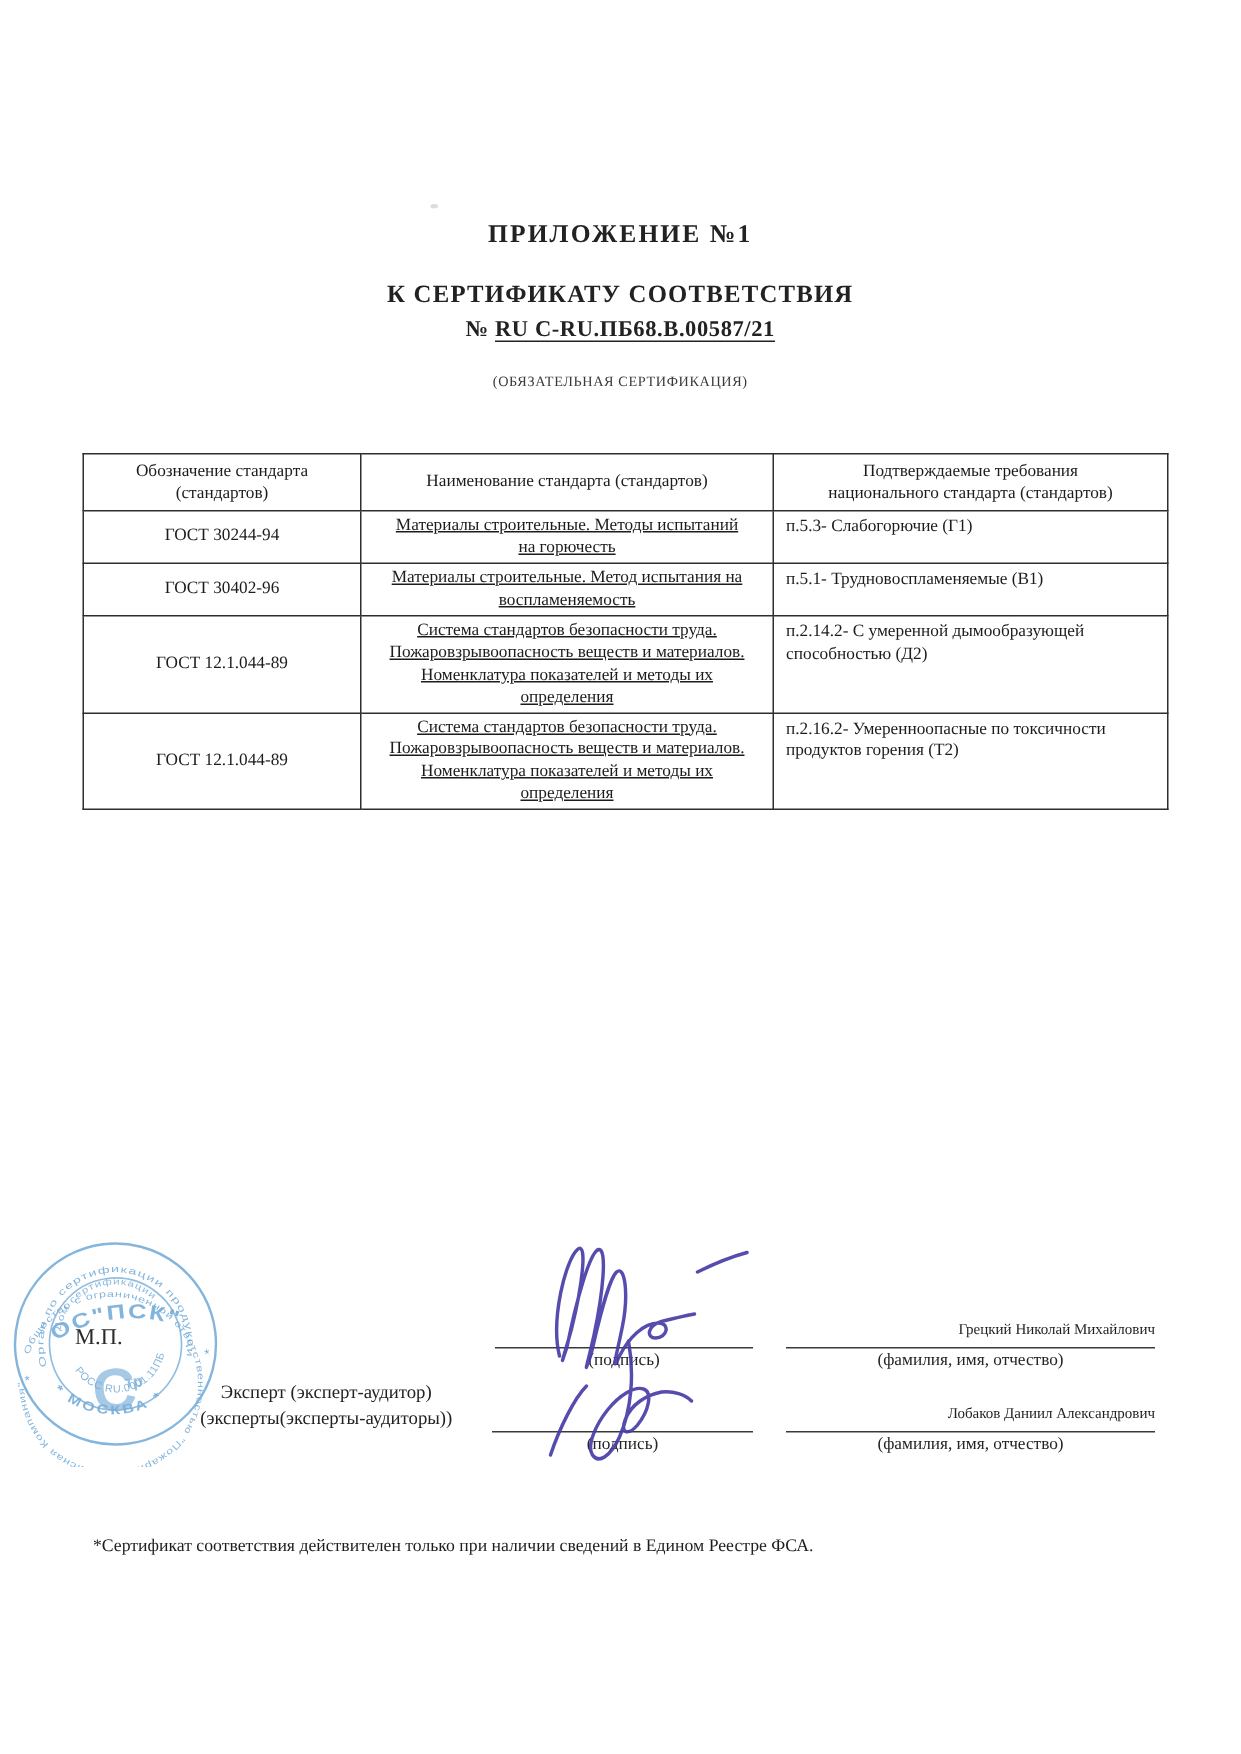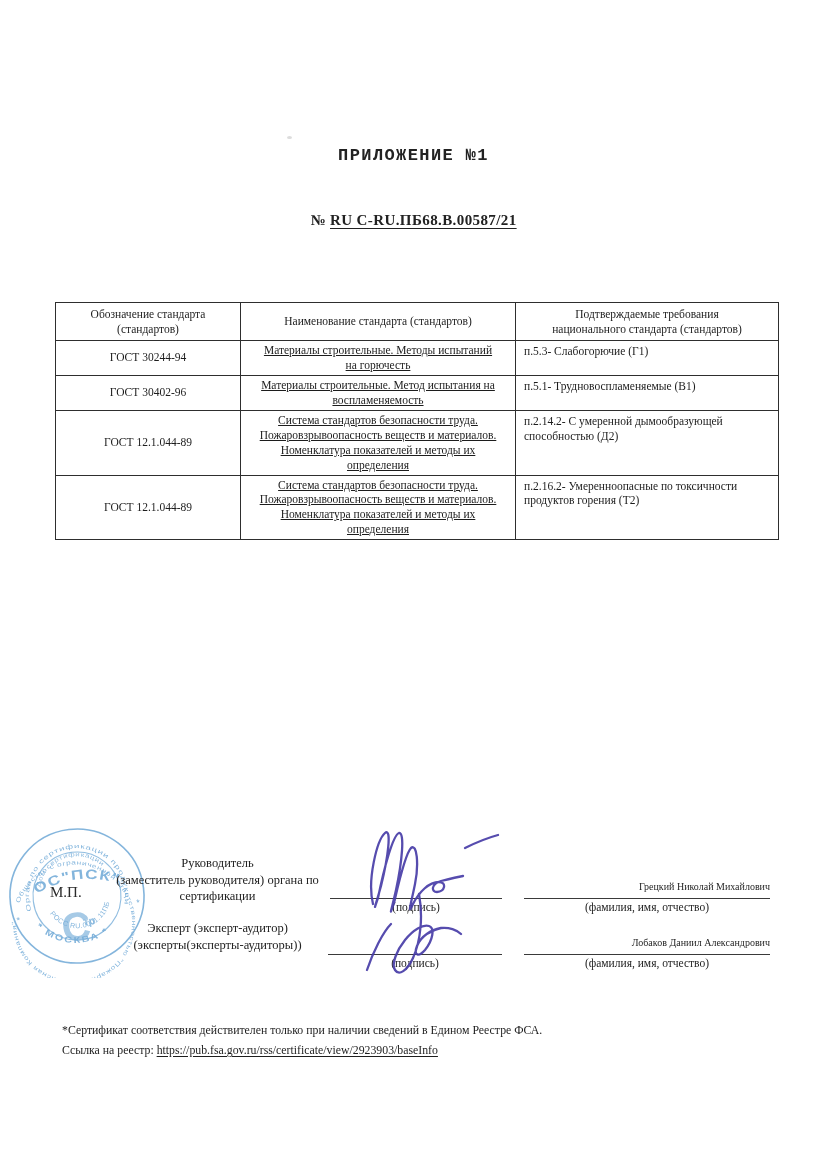--- a/index.html
+++ b/index.html
@@ -16,7 +16,7 @@
 
   
   .title-line{left:0;width:827px;text-align:center;font-weight:bold;color:#222;}
-  #title1{top:146px;font-size:17px;letter-spacing:1.4px;font-family:Liberation Mono, monospace;}
+  #title1{top:146px;font-size:17px;letter-spacing:1.4px;}
   #title2{top:186px;font-size:16.5px;letter-spacing:0.8px;}
   #certline{top:212px;font-size:15px;letter-spacing:0.4px;}
   #certline .cert-num{text-decoration:underline;text-underline-offset:3px;}

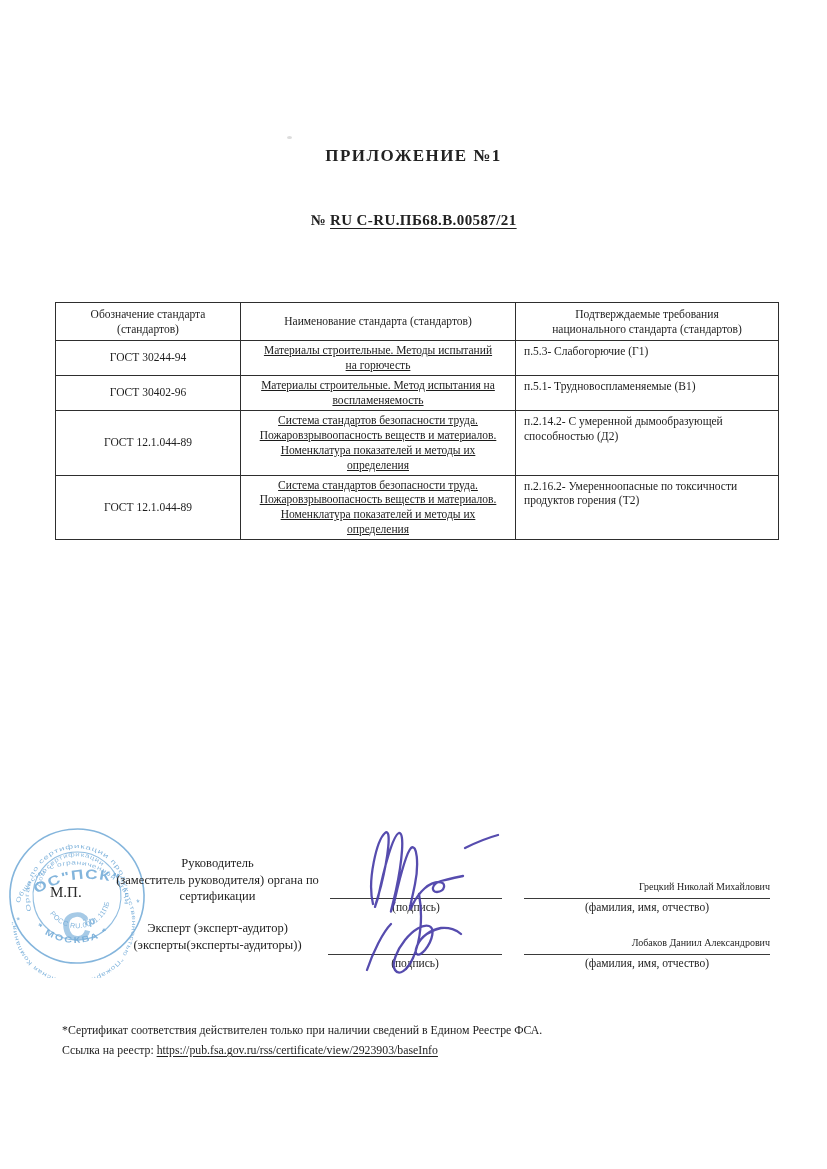--- a/index.html
+++ b/index.html
@@ -83,6 +83,7 @@
 <div id="page">
 
   <div id="title1" class="abs title-line">ПРИЛОЖЕНИЕ №1</div>
+  <div id="title2" class="abs title-line">К СЕРТИФИКАТУ СООТВЕТСТВИЯ</div>
   <div id="certline" class="abs title-line"><span>№ </span><span class="cert-num">RU C-RU.ПБ68.В.00587/21</span></div>
   <div id="smudge" class="abs"></div>
 

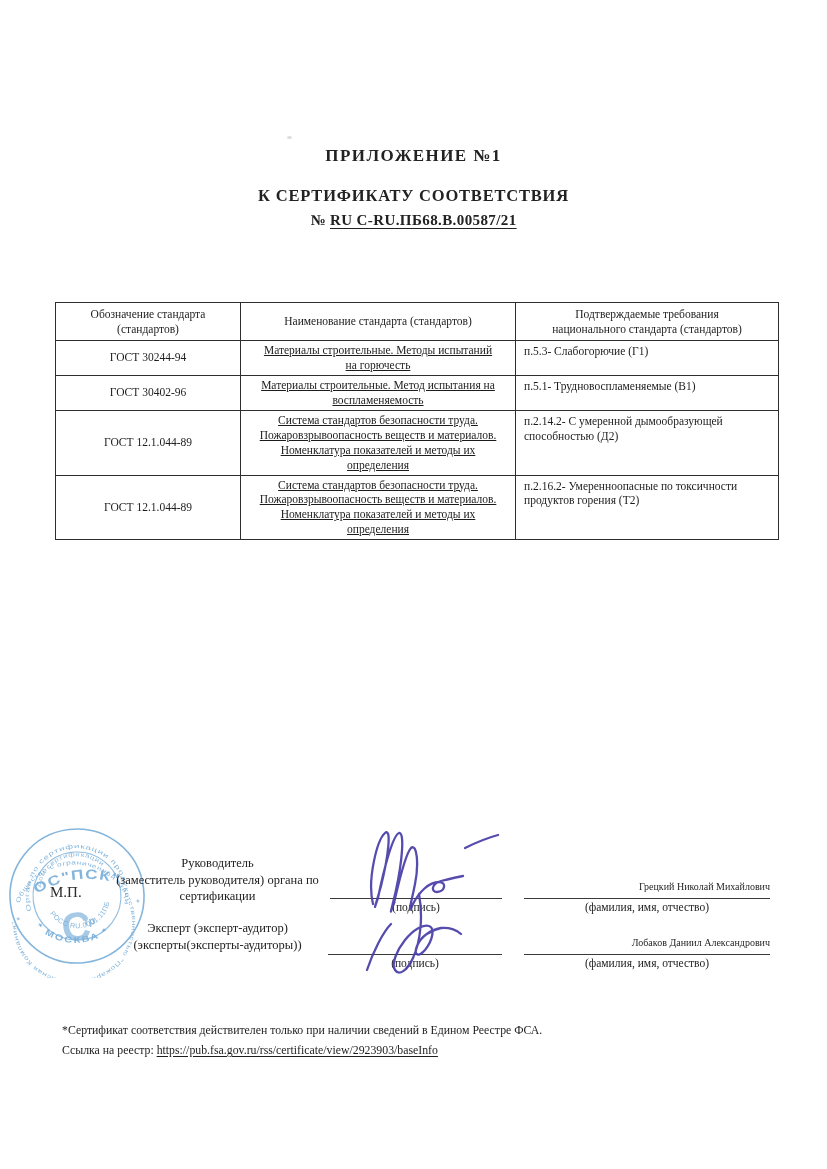--- a/index.html
+++ b/index.html
@@ -85,6 +85,7 @@
   <div id="title1" class="abs title-line">ПРИЛОЖЕНИЕ №1</div>
   <div id="title2" class="abs title-line">К СЕРТИФИКАТУ СООТВЕТСТВИЯ</div>
   <div id="certline" class="abs title-line"><span>№ </span><span class="cert-num">RU C-RU.ПБ68.В.00587/21</span></div>
+  <div id="subtitle" class="abs title-line">(ОБЯЗАТЕЛЬНАЯ СЕРТИФИКАЦИЯ)</div>
   <div id="smudge" class="abs"></div>
 
   <table id="std-table">

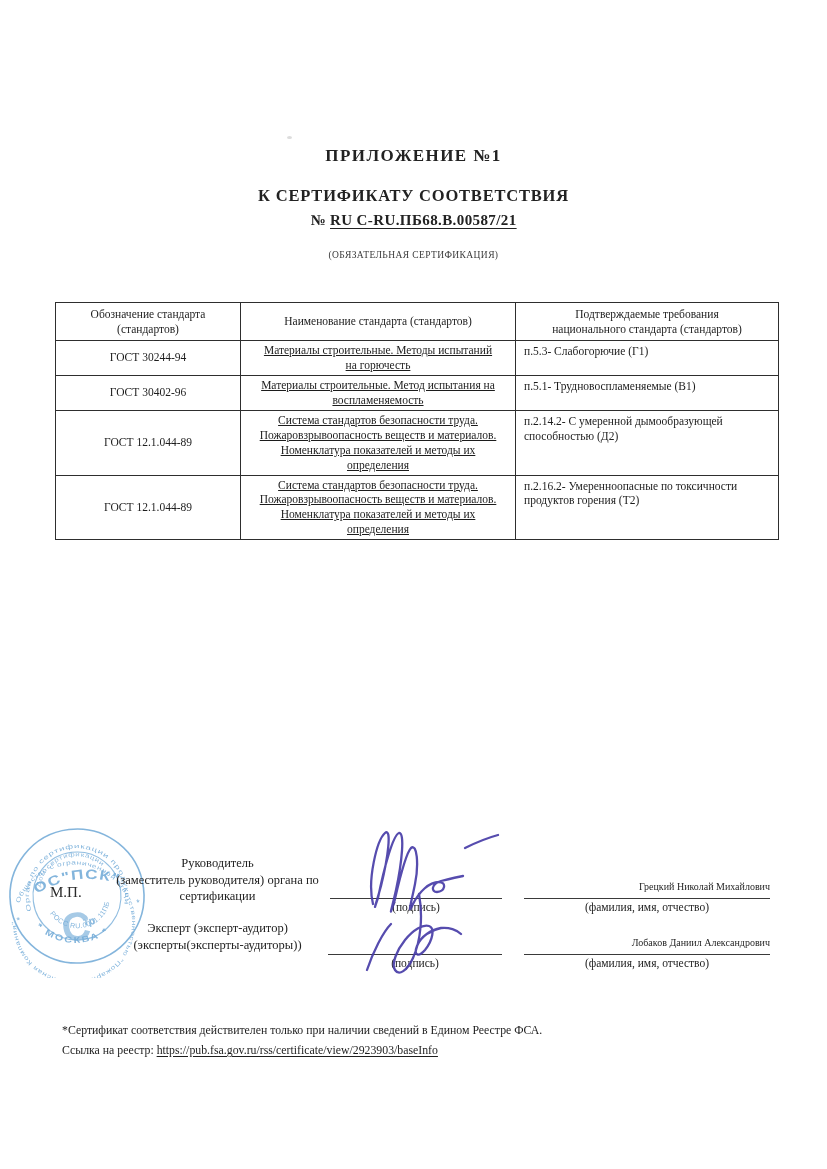--- a/index.html
+++ b/index.html
@@ -174,9 +174,6 @@
     </g>
   </svg>
 
-  <div id="role1" class="abs role pre">Руководитель
-(заместитель руководителя) органа по
-сертификации</div>
   <div id="mp" class="abs">М.П.</div>
   <div id="role2" class="abs role pre">Эксперт (эксперт-аудитор)
 (эксперты(эксперты-аудиторы))</div>

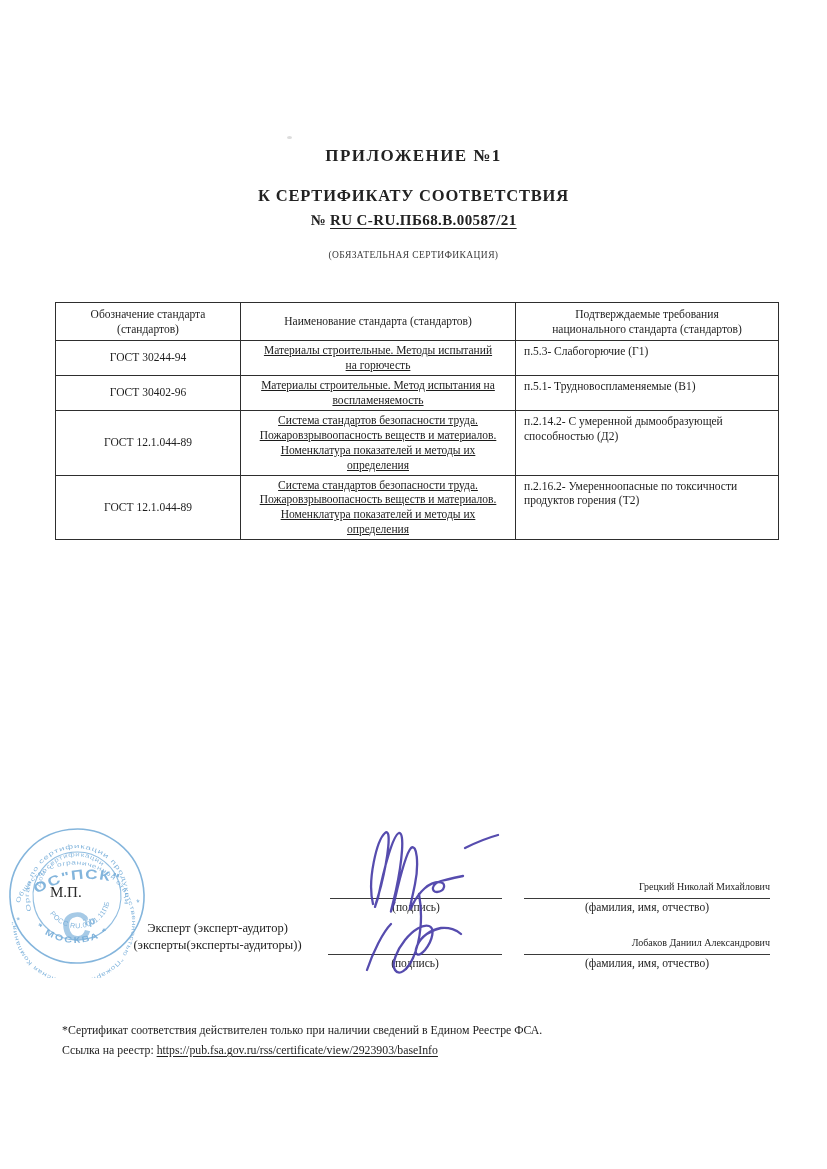--- a/index.html
+++ b/index.html
@@ -205,7 +205,6 @@
   </svg>
 
   <div id="footer1" class="abs footer-line">*Сертификат соответствия действителен только при наличии сведений в Едином Реестре ФСА.</div>
-  <div id="footer2" class="abs footer-line"><span>Ссылка на реестр: </span><span class="link">https://pub.fsa.gov.ru/rss/certificate/view/2923903/baseInfo</span></div>
 
 </div>
 

